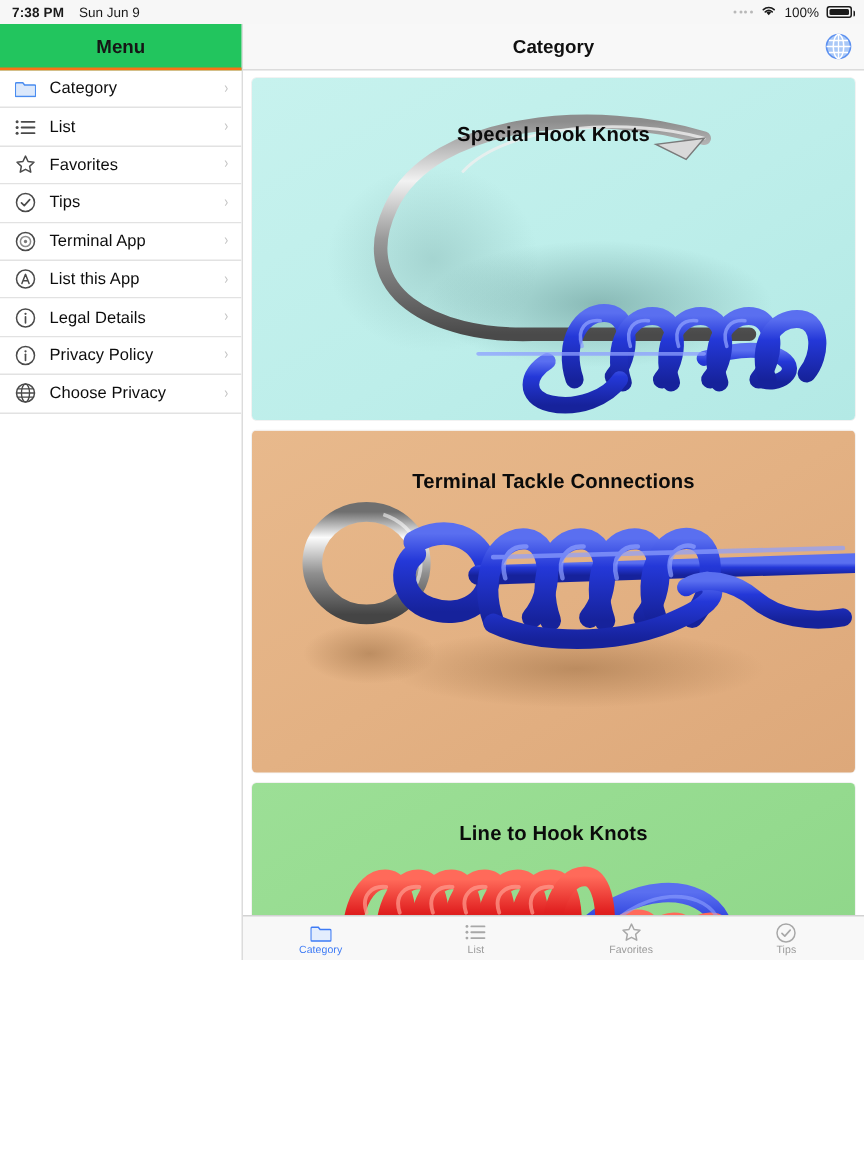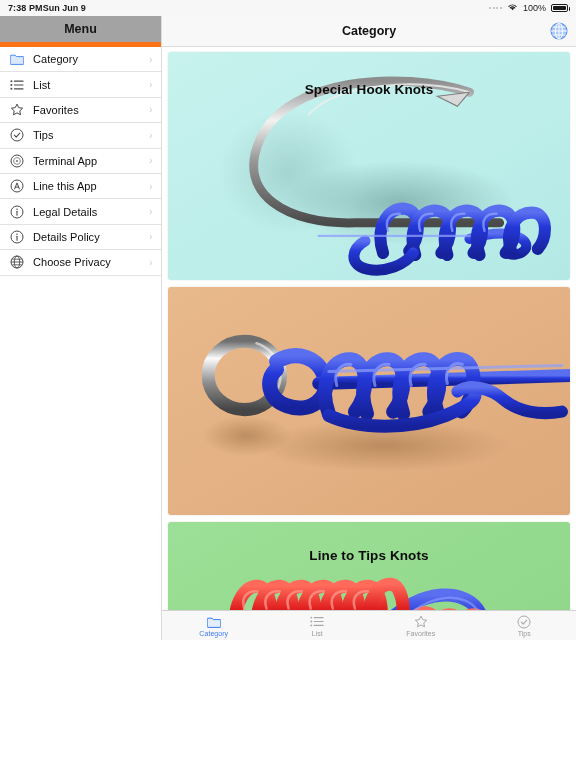--- a/index.html
+++ b/index.html
@@ -18,7 +18,7 @@
     padding:0 8px; background:#f7f7f7; font-size:9px; color:#1a1a1a;
   }
   .sb-time { font-weight:600; letter-spacing:.1px; }
-  .sb-date { margin-left:0; font-weight:700; }
+  .sb-date { margin-left:10px; font-weight:400; }
   .sb-right { margin-left:auto; display:flex; align-items:center; gap:5px; }
   .sb-dots { display:flex; align-items:flex-end; gap:1.5px; }
   .sb-dots i { display:block; width:2px; height:2px; background:#b8b8b8; border-radius:50%; }

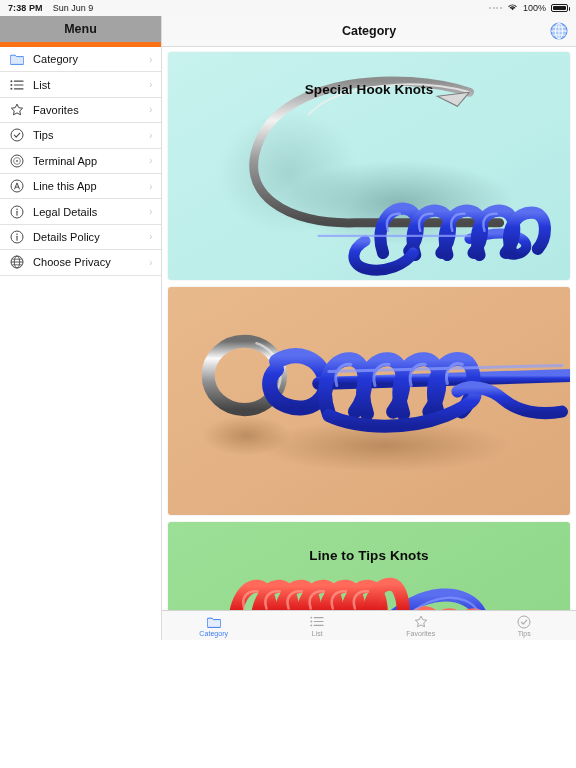--- a/index.html
+++ b/index.html
@@ -34,7 +34,7 @@
   .sidebar { width:162px; flex:0 0 162px; background:#ffffff; border-right:1px solid #dcdcdc; display:flex; flex-direction:column; }
   .sidebar-header {
     height:31px; flex:0 0 31px; display:flex; align-items:center; justify-content:center;
-    background:#a3a3a3; border-bottom:5px solid #f97316;
+    background:#22c55e; border-bottom:2px solid #f97316;
     font-size:12.5px; font-weight:700; color:#161616;
   }
   .menu-list { flex:1 1 auto; overflow:hidden; }

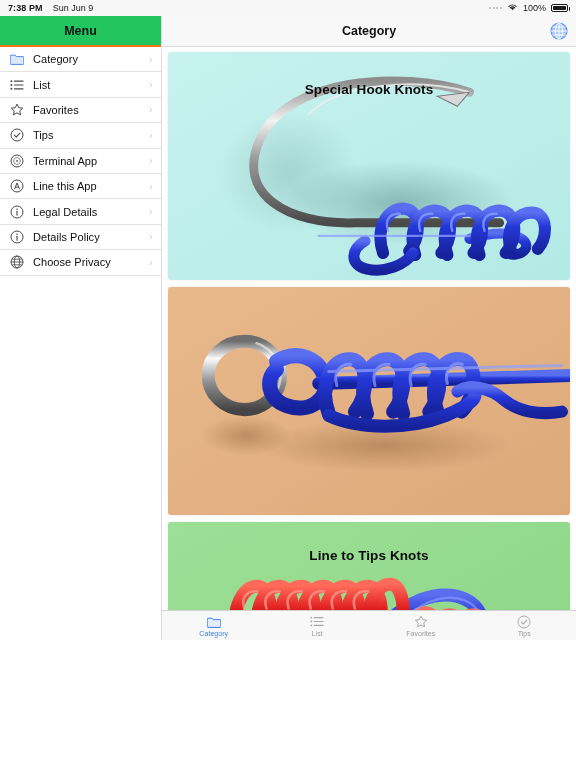--- a/index.html
+++ b/index.html
@@ -182,7 +182,7 @@
                 <path d="M4.6 10 L7 3.9 L9.4 10 M5.5 8.1h3" fill="none" stroke="#4a4a4a" stroke-width="1" stroke-linecap="round" stroke-linejoin="round"></path>
               </svg>
           </span>
-          <span class="menu-label">Line this App</span>
+          <span class="menu-label">List this App</span>
           <span class="chev">›</span>
         </div>
 

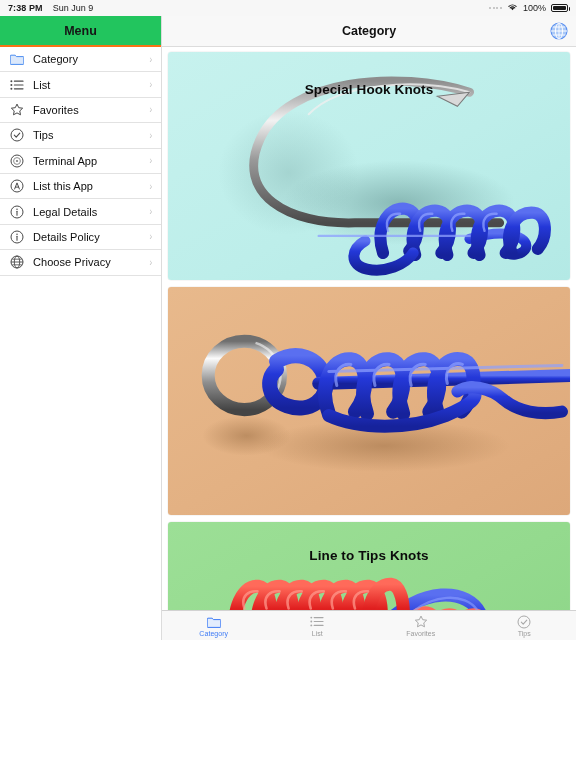--- a/index.html
+++ b/index.html
@@ -206,7 +206,7 @@
                 <path d="M7 6.2v4.1" stroke="#4a4a4a" stroke-width="1.1" stroke-linecap="round"></path>
               </svg>
           </span>
-          <span class="menu-label">Details Policy</span>
+          <span class="menu-label">Privacy Policy</span>
           <span class="chev">›</span>
         </div>
 

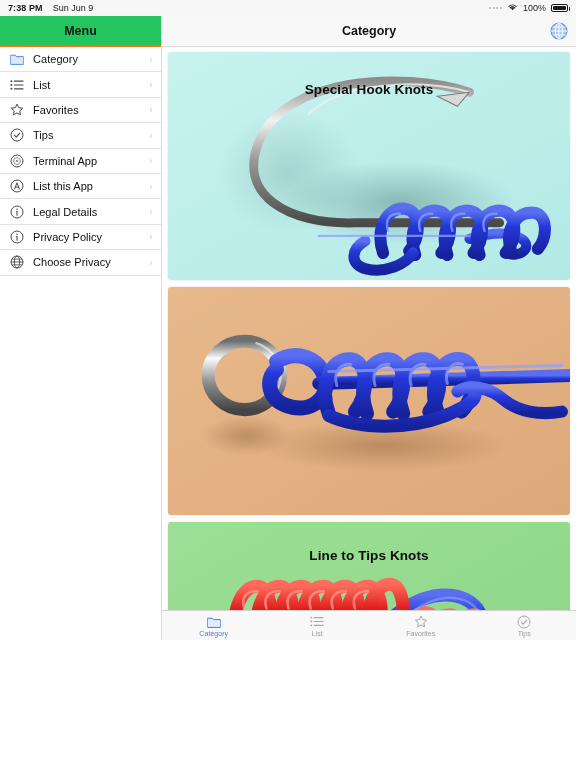--- a/index.html
+++ b/index.html
@@ -341,6 +341,7 @@
               <path d="M160 84 L392 78"></path>
             </g>
           </svg>
+          <div class="card-title">Terminal Tackle Connections</div>
         </div>
 
         <div class="card c3">

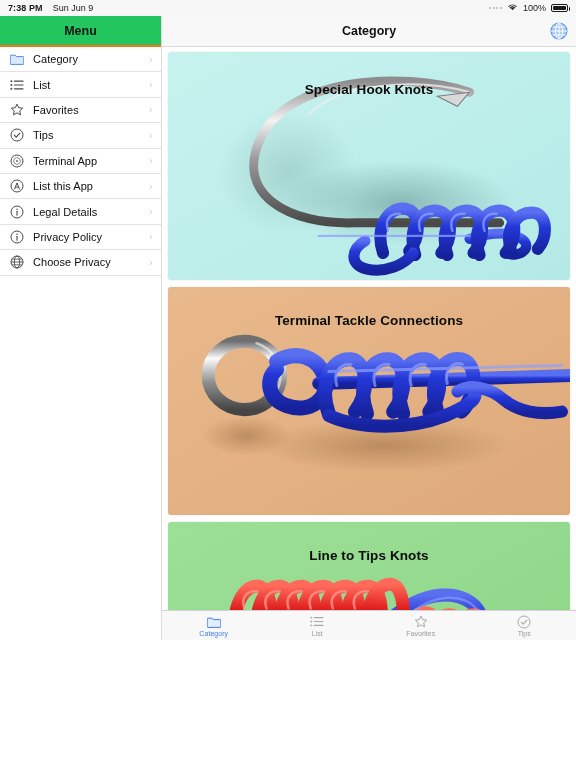--- a/index.html
+++ b/index.html
@@ -405,7 +405,7 @@
                 <path d="M236 96 C262 70 296 70 308 88"></path>
             </g>
           </svg>
-          <div class="card-title">Line to Tips Knots</div>
+          <div class="card-title">Line to Hook Knots</div>
         </div>
 
       </div>

